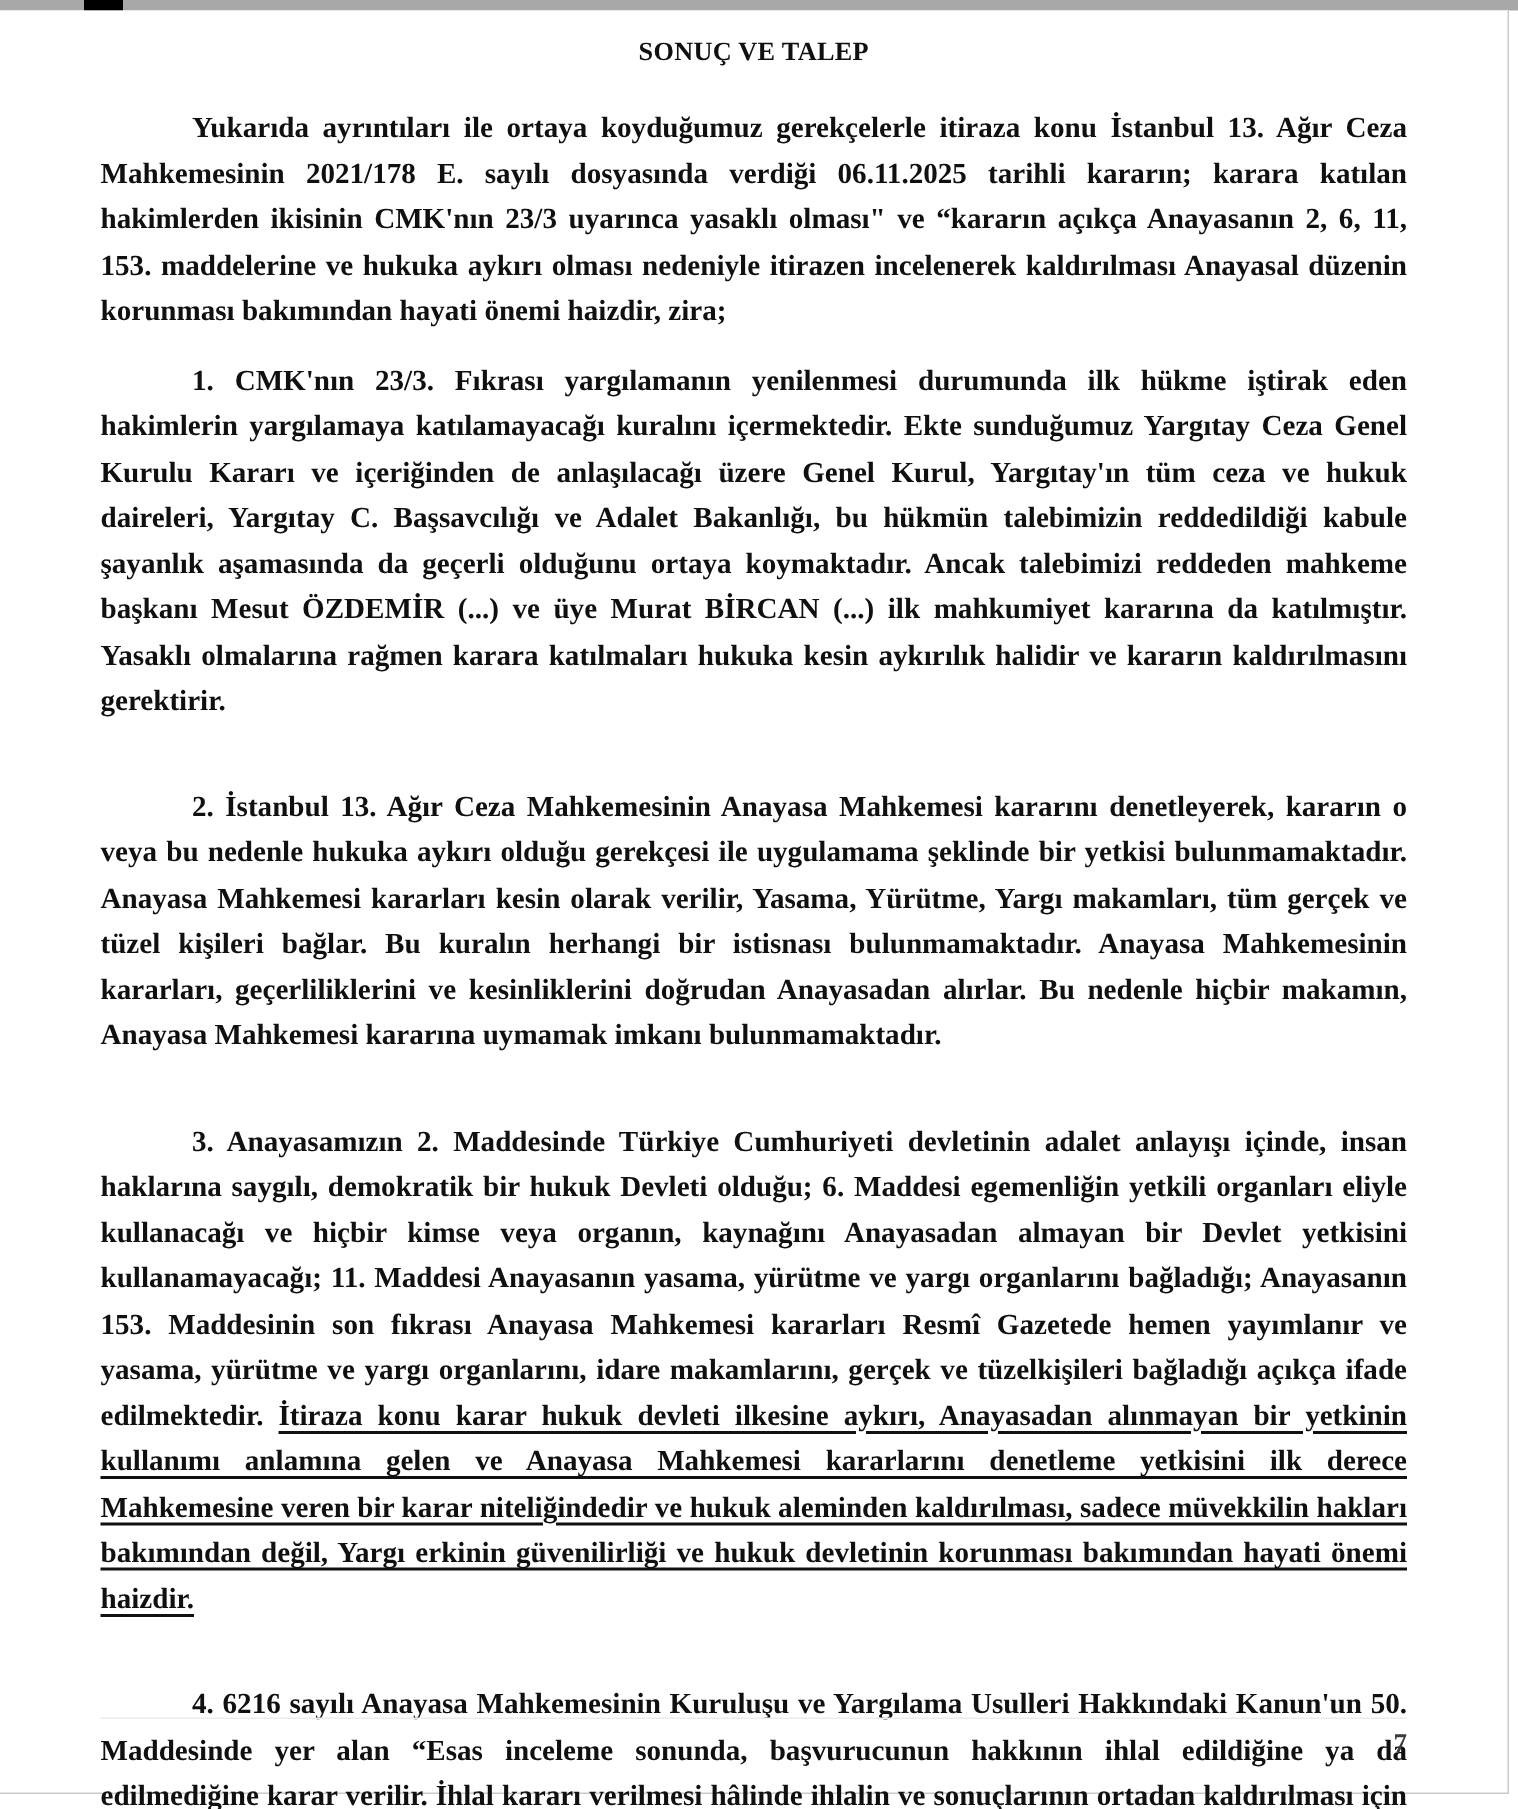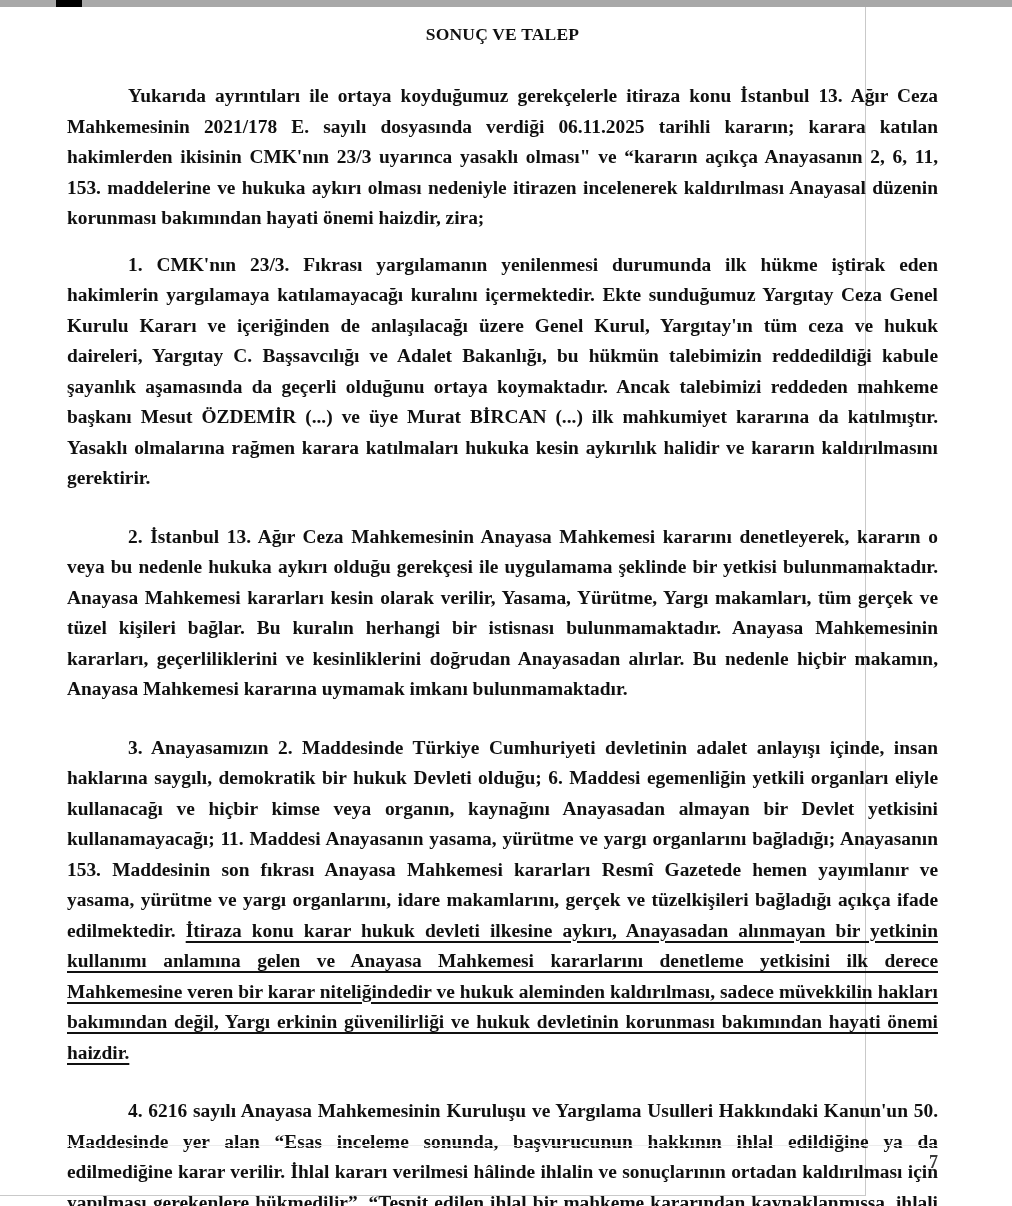--- a/index.html
+++ b/index.html
@@ -36,7 +36,7 @@
     position: absolute;
     top: 7px;
     left: 0;
-    width: 866px;
+    width: 1006px;
     height: 1189px;
     background: #ffffff;
     border-right: 1px solid #c9c9c9;

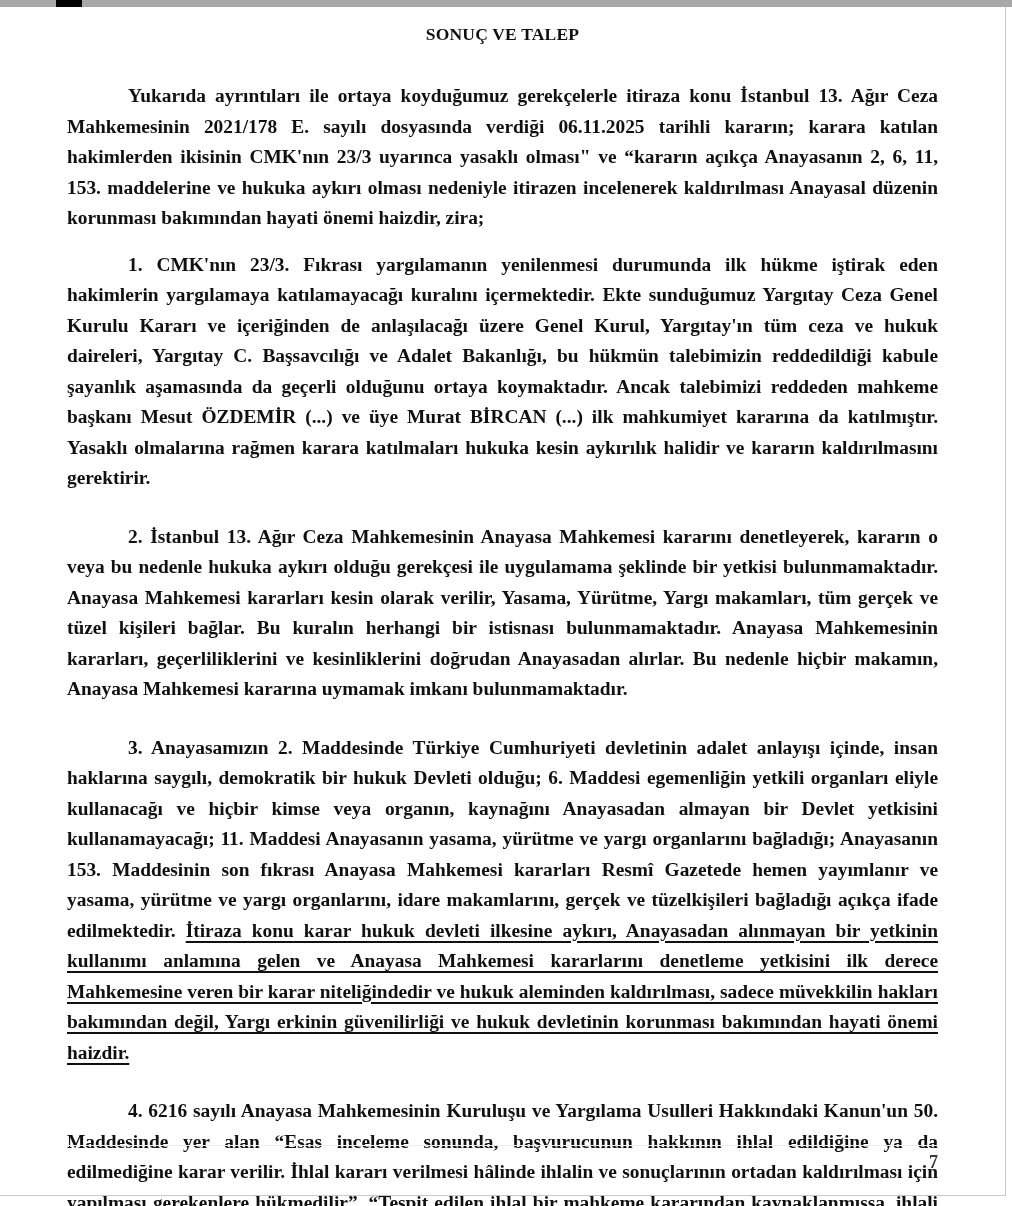--- a/index.html
+++ b/index.html
@@ -73,7 +73,7 @@
     text-indent: 61px;
     hyphens: none;
   }
-  .para.first { margin-top: 36px; }
+  .para.first { margin-top: 26px; }
   .para.tight { margin-top: 16px; }
   .para.spaced { margin-top: 28px; }
 

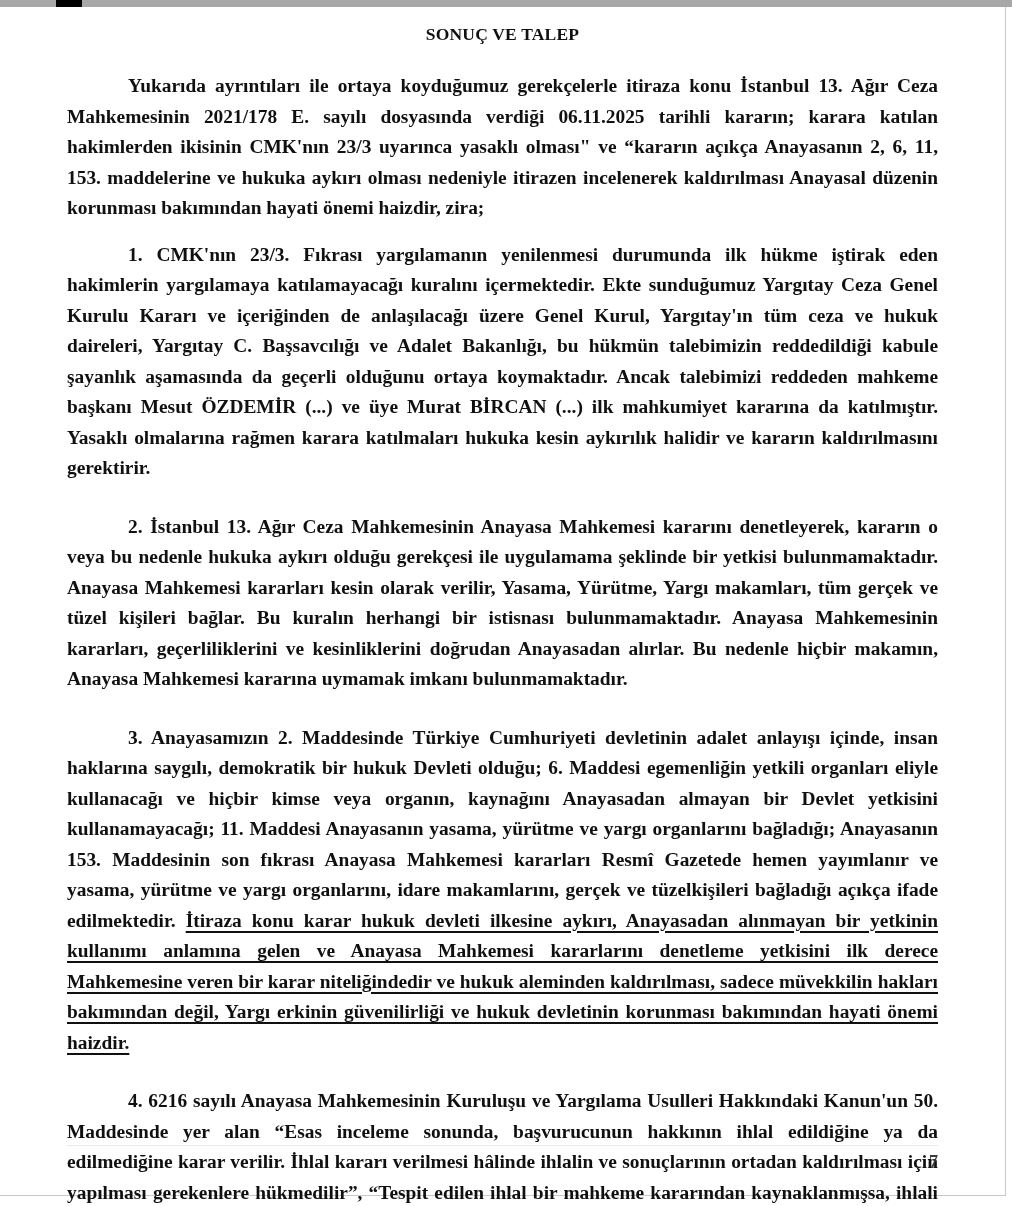--- a/index.html
+++ b/index.html
@@ -75,7 +75,7 @@
   }
   .para.first { margin-top: 26px; }
   .para.tight { margin-top: 16px; }
-  .para.spaced { margin-top: 28px; }
+  .para.spaced { margin-top: 40px; }
 
   .underlined {
     text-decoration: underline;

